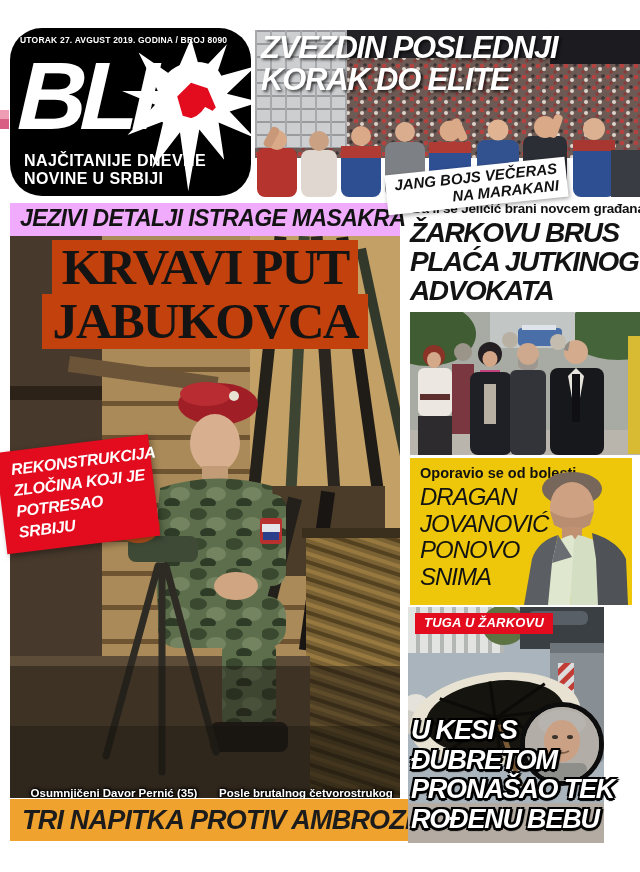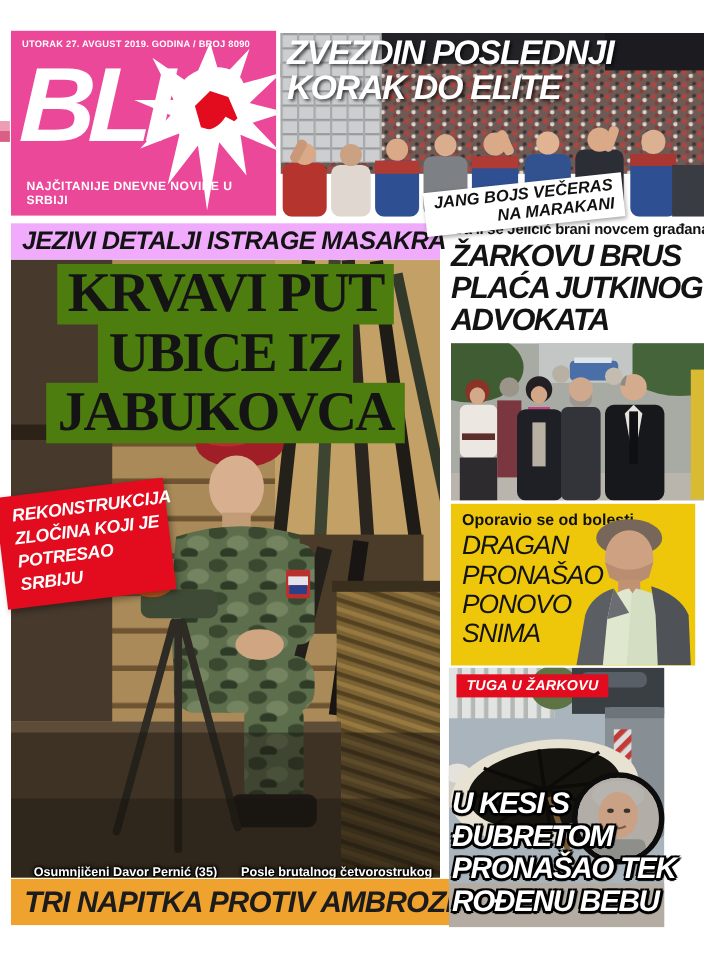--- a/index.html
+++ b/index.html
@@ -14,7 +14,7 @@
 
   
   .masthead { position:absolute; left:10px; top:28px; width:241px; height:168px;
-              background:#ec4899; overflow:hidden; }
+              background:#000000; overflow:hidden;border-radius:32px; }
   .dateline { position:absolute; left:10px; top:7px; color:#fff; font-size:8.5px;
               font-weight:bold; letter-spacing:.2px; white-space:nowrap; }
   .starburst { position:absolute; left:112px; top:8px; width:138px; height:158px; }

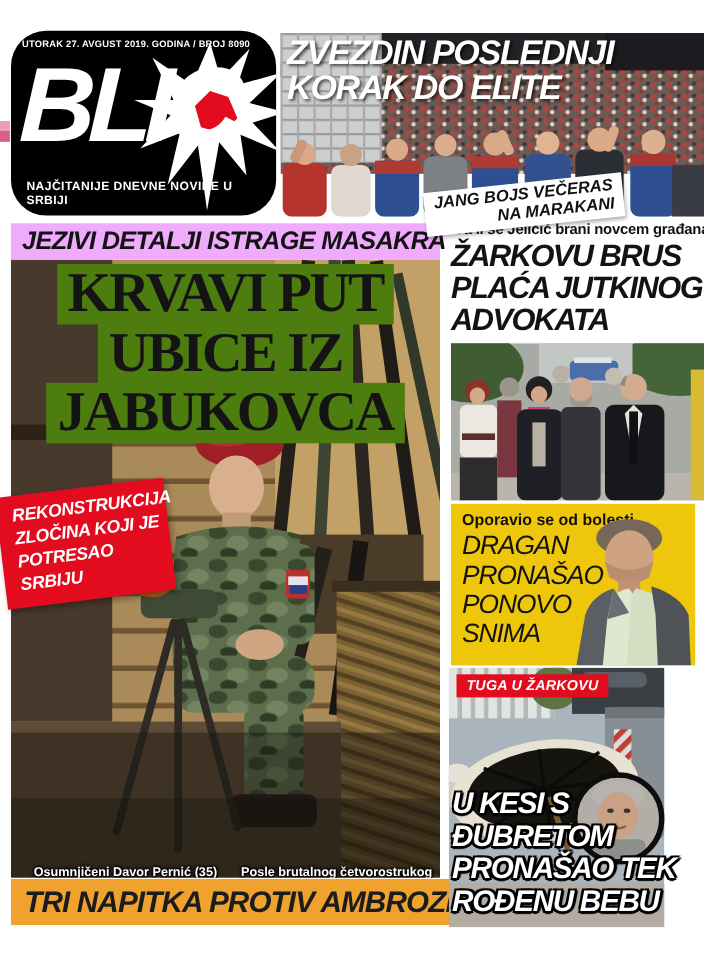--- a/index.html
+++ b/index.html
@@ -20,7 +20,7 @@
   .starburst { position:absolute; left:112px; top:8px; width:138px; height:158px; }
   .logo { position:absolute; left:8px; top:18px; color:#fff; font-size:96px; line-height:100px;
           font-weight:bold; font-style:italic; letter-spacing:-7px; transform:skewX(-2deg); }
-  .tagline { position:absolute; left:14px; bottom:8px; color:#fff; font-size:11px;
+  .tagline { position:absolute; left:14px; bottom:8px; color:#fff; font-size:16px;
              font-weight:bold; letter-spacing:.4px; }
 
   

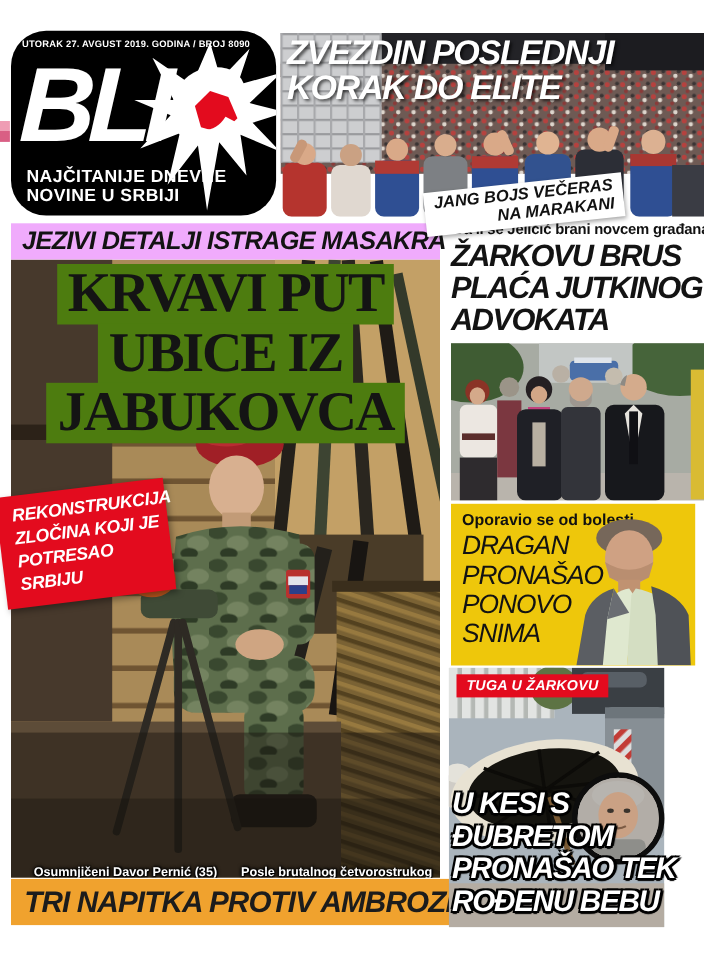--- a/index.html
+++ b/index.html
@@ -42,7 +42,7 @@
   .main-photo { position:absolute; left:10px; top:236px; width:390px; height:562px; overflow:hidden; }
   .main-photo > svg { position:absolute; left:0; top:0; }
   .main-headline { position:absolute; left:0; top:4px; width:390px; z-index:2; text-align:center; }
-  .main-headline .hl { width:fit-content; margin:0 auto -1px; background:#4d7c0f; padding:0 10px;
+  .main-headline .hl { width:fit-content; margin:0 auto -1px; background:#c2410c; padding:0 10px;
                        font-family:"Liberation Serif", serif; font-weight:bold; color:#141414;
                        font-size:51px; line-height:55px; letter-spacing:-2px; white-space:nowrap;text-align:center; }
   .recon-badge { position:absolute; left:-5px; top:453px; width:154px; z-index:5;

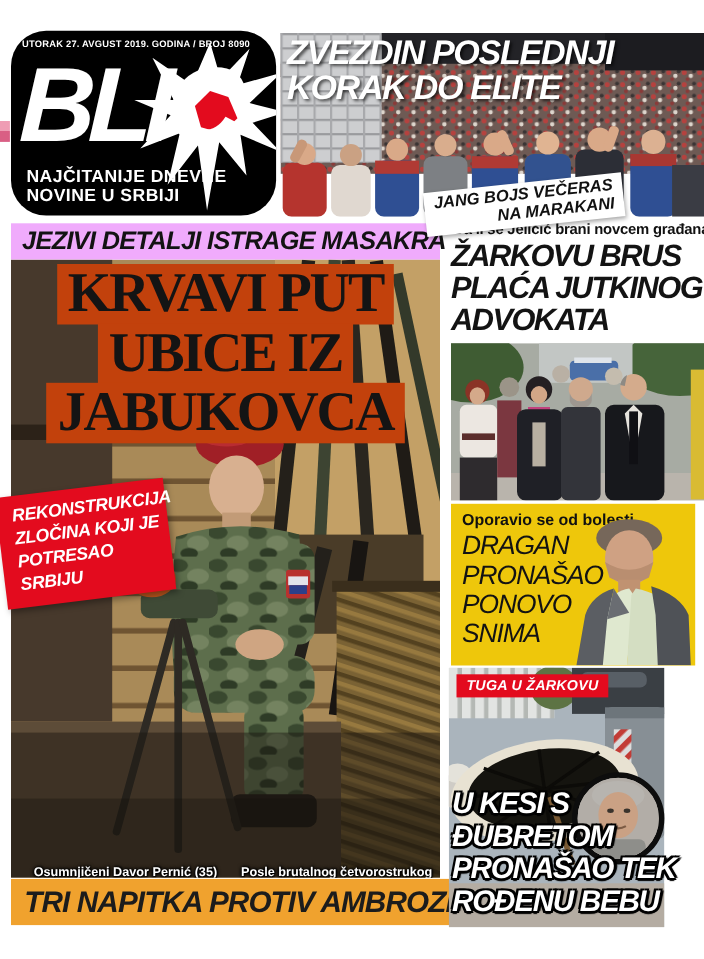--- a/index.html
+++ b/index.html
@@ -246,7 +246,6 @@
 
     <div class="main-headline">
       <div class="hl">KRVAVI PUT</div>
-      <div class="hl">UBICE IZ</div>
       <div class="hl">JABUKOVCA</div>
     </div>
 

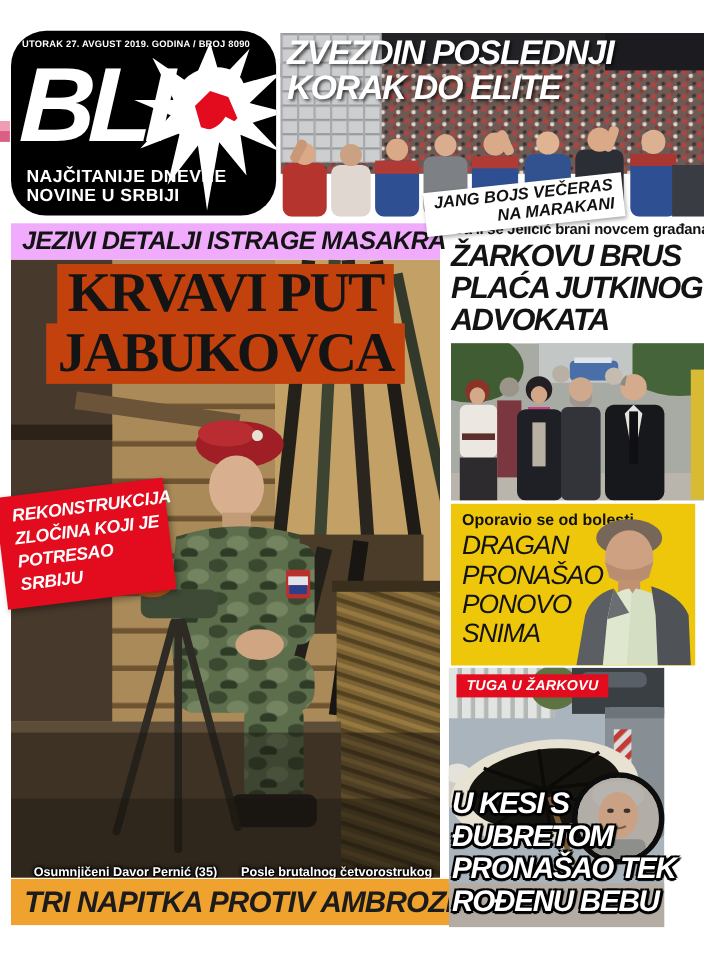--- a/index.html
+++ b/index.html
@@ -315,7 +315,7 @@
     <div class="kick">Oporavio se od bolesti</div>
     <div class="head">
       <div>DRAGAN</div>
-      <div>PRONAŠAO</div>
+      <div>JOVANOVIĆ</div>
       <div>PONOVO</div>
       <div>SNIMA</div>
     </div>

